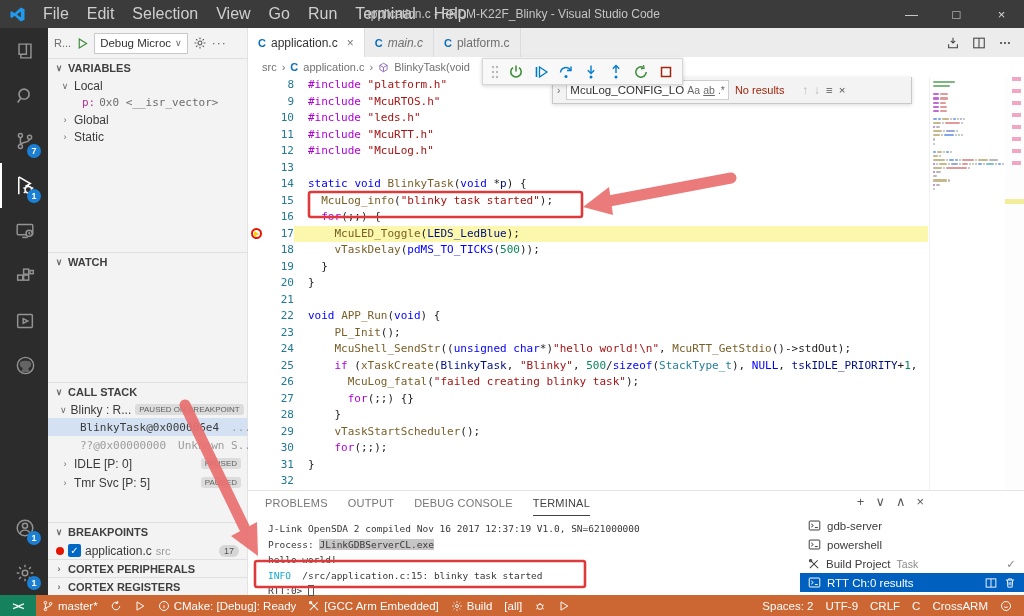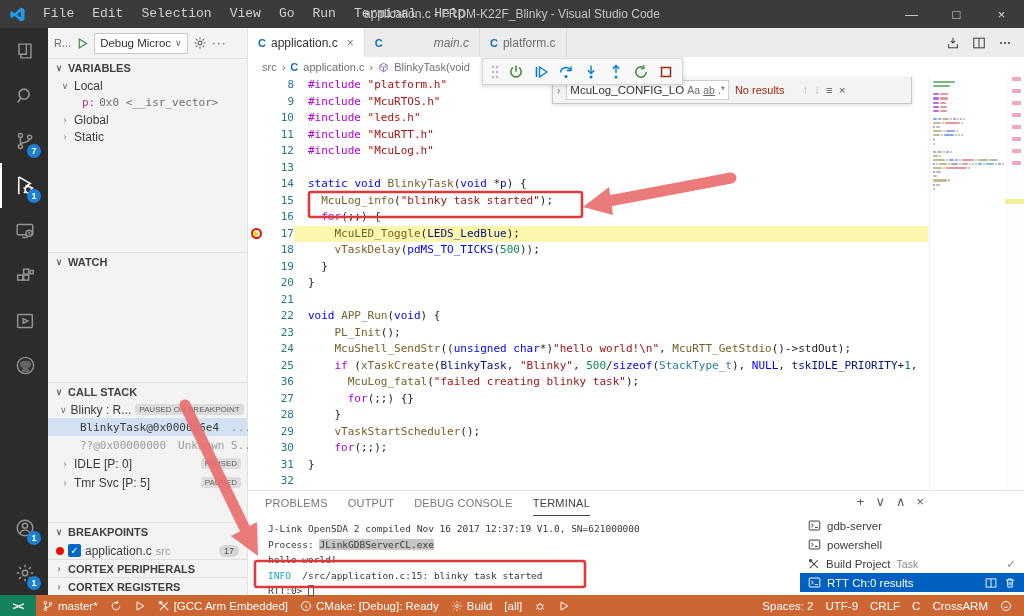--- a/index.html
+++ b/index.html
@@ -9,7 +9,7 @@
   
   .titlebar { height:28px; background:#3b3b3b; display:flex; align-items:center; color:#cfcfcf; position:relative; }
   .vscode-logo { width:34px; display:flex; justify-content:center; }
-  .menu-item { padding:0 9px; line-height:28px; font-size:13px;font-family:Liberation Mono, monospace; }
+  .menu-item { padding:0 9px; line-height:28px; font-size:16px; }
   .title-text { position:absolute; left:50%; transform:translateX(-50%); font-size:12px; color:#c5c5c5; white-space:nowrap; }
   .win-controls { margin-left:auto; display:flex; }
   .win-btn { width:45px; height:28px; display:flex; align-items:center; justify-content:center; color:#d8d8d8; font-size:13px; }

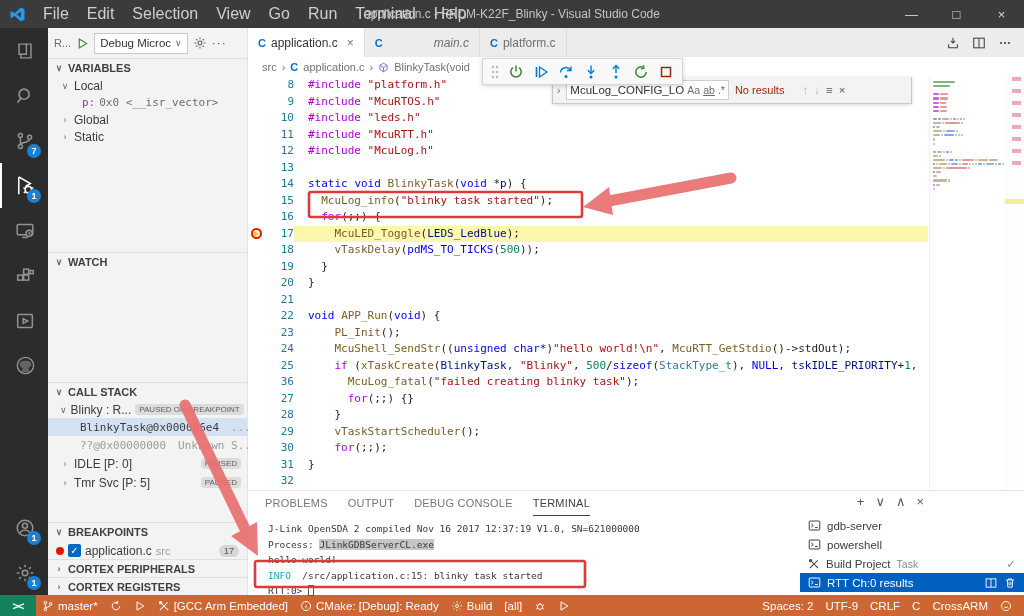--- a/index.html
+++ b/index.html
@@ -52,7 +52,7 @@
   .tabbar { height:29px; background:#ececec; display:flex; align-items:stretch; }
   .tab { display:flex; align-items:center; gap:5px; padding:0 10px; font-size:12px; color:#6f6f6f; border-right:1px solid #dcdcdc; background:#ececec; }
   .tab.active { background:#fff; color:#333; }
-  .tab.preview .tab-label { font-style:italic;margin-left:46px; }
+  .tab.preview .tab-label { font-style:italic; }
   .c-icon { color:#0a6ebd; font-weight:bold; font-size:11px; }
   .tab-close { color:#7a7a7a; margin-left:4px; font-size:12px; }
   .editor-actions { margin-left:auto; display:flex; align-items:center; gap:12px; padding-right:12px; color:#424242; }

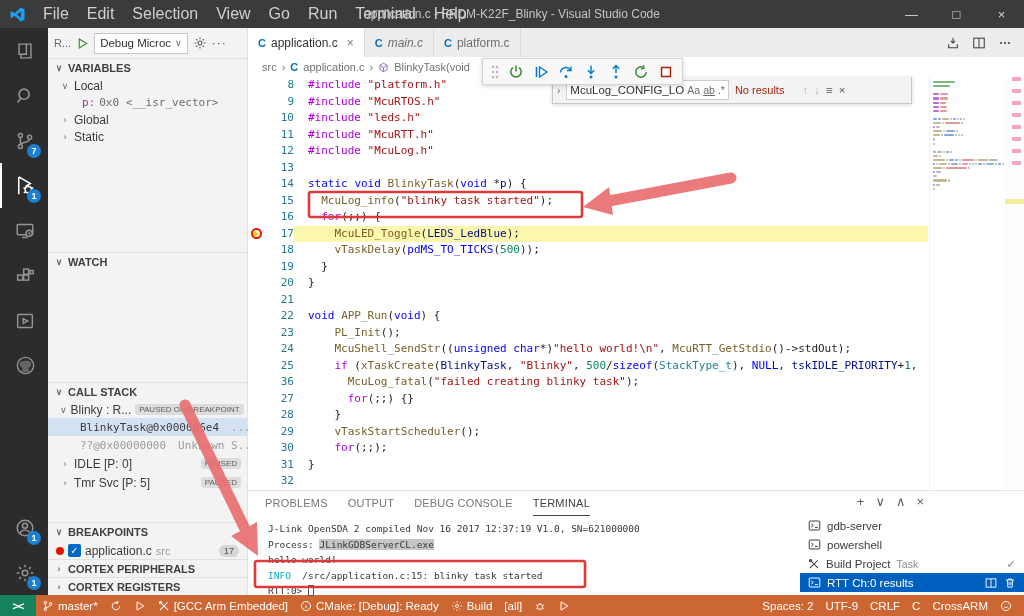--- a/index.html
+++ b/index.html
@@ -422,7 +422,7 @@
         <div class="code-row"><span class="glyph"></span><span class="ln">23</span><span class="ltext"><span class="tk-pl">    </span><span class="tk-fn">PL_Init</span><span class="tk-pl">();</span></span></div>
         <div class="code-row"><span class="glyph"></span><span class="ln">24</span><span class="ltext"><span class="tk-pl">    </span><span class="tk-fn">McuShell_SendStr</span><span class="tk-pl">((</span><span class="tk-kw">unsigned</span><span class="tk-pl"> </span><span class="tk-kw">char</span><span class="tk-pl">*)</span><span class="tk-str">"hello world!\n"</span><span class="tk-pl">, </span><span class="tk-fn">McuRTT_GetStdio</span><span class="tk-pl">()-&gt;stdOut);</span></span></div>
         <div class="code-row"><span class="glyph"></span><span class="ln">25</span><span class="ltext"><span class="tk-pl">    </span><span class="tk-pp">if</span><span class="tk-pl"> (</span><span class="tk-fn">xTaskCreate</span><span class="tk-pl">(</span><span class="tk-var">BlinkyTask</span><span class="tk-pl">, </span><span class="tk-str">"Blinky"</span><span class="tk-pl">, </span><span class="tk-num">500</span><span class="tk-pl">/</span><span class="tk-kw">sizeof</span><span class="tk-pl">(</span><span class="tk-type">StackType_t</span><span class="tk-pl">), </span><span class="tk-kw">NULL</span><span class="tk-pl">, </span><span class="tk-var">tskIDLE_PRIORITY</span><span class="tk-pl">+</span><span class="tk-num">1</span><span class="tk-pl">,</span></span></div>
-        <div class="code-row"><span class="glyph"></span><span class="ln">36</span><span class="ltext"><span class="tk-pl">      </span><span class="tk-fn">McuLog_fatal</span><span class="tk-pl">(</span><span class="tk-str">"failed creating blinky task"</span><span class="tk-pl">);</span></span></div>
+        <div class="code-row"><span class="glyph"></span><span class="ln">26</span><span class="ltext"><span class="tk-pl">      </span><span class="tk-fn">McuLog_fatal</span><span class="tk-pl">(</span><span class="tk-str">"failed creating blinky task"</span><span class="tk-pl">);</span></span></div>
         <div class="code-row"><span class="glyph"></span><span class="ln">27</span><span class="ltext"><span class="tk-pl">      </span><span class="tk-pp">for</span><span class="tk-pl">(;;) {}</span></span></div>
         <div class="code-row"><span class="glyph"></span><span class="ln">28</span><span class="ltext"><span class="tk-pl">    }</span></span></div>
         <div class="code-row"><span class="glyph"></span><span class="ln">29</span><span class="ltext"><span class="tk-pl">    </span><span class="tk-fn">vTaskStartScheduler</span><span class="tk-pl">();</span></span></div>

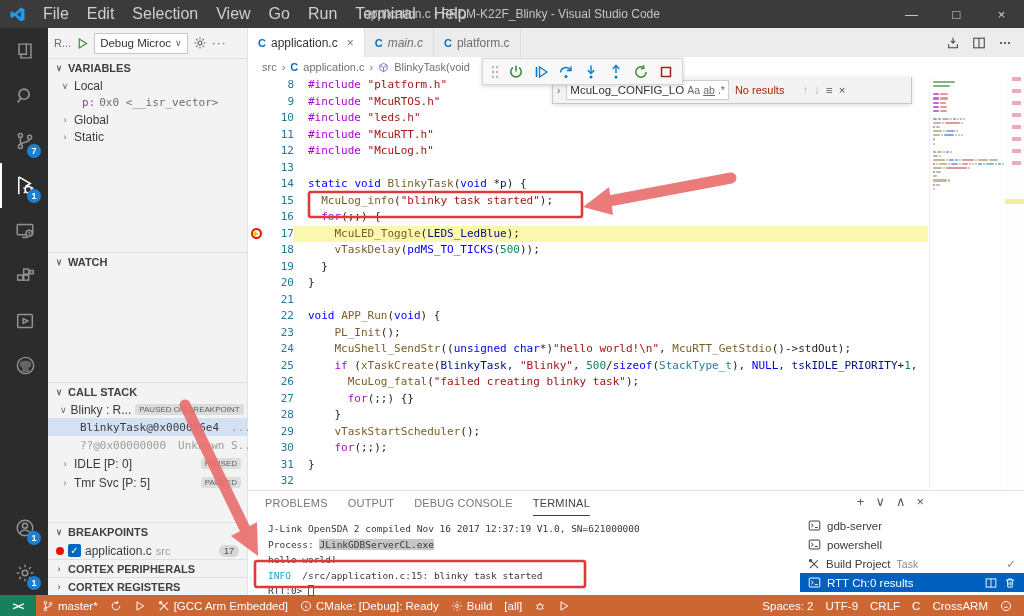--- a/index.html
+++ b/index.html
@@ -709,21 +709,21 @@
       </div>
       <div class="sb-item">
         <span class="icn">
+          <svg width="12" height="12" viewBox="0 0 16 16" fill="none" stroke="currentColor" stroke-width="1.3">
+            <circle cx="8" cy="8" r="6"></circle>
+            <path d="M8 7.2V11M8 4.8v.3"></path>
+          </svg>
+        </span>
+        <span>CMake: [Debug]: Ready</span>
+      </div>
+      <div class="sb-item">
+        <span class="icn">
           <svg width="12" height="12" viewBox="0 0 16 16" fill="none" stroke="currentColor" stroke-width="1.4">
             <path d="M2.5 13.5L13 3M3 3l10.5 10.5"></path>
             <circle cx="3.5" cy="3.5" r="1.6"></circle>
           </svg>
         </span>
         <span>[GCC Arm Embedded]</span>
-      </div>
-      <div class="sb-item">
-        <span class="icn">
-          <svg width="12" height="12" viewBox="0 0 16 16" fill="none" stroke="currentColor" stroke-width="1.3">
-            <circle cx="8" cy="8" r="6"></circle>
-            <path d="M8 7.2V11M8 4.8v.3"></path>
-          </svg>
-        </span>
-        <span>CMake: [Debug]: Ready</span>
       </div>
       <div class="sb-item">
         <span class="icn">

